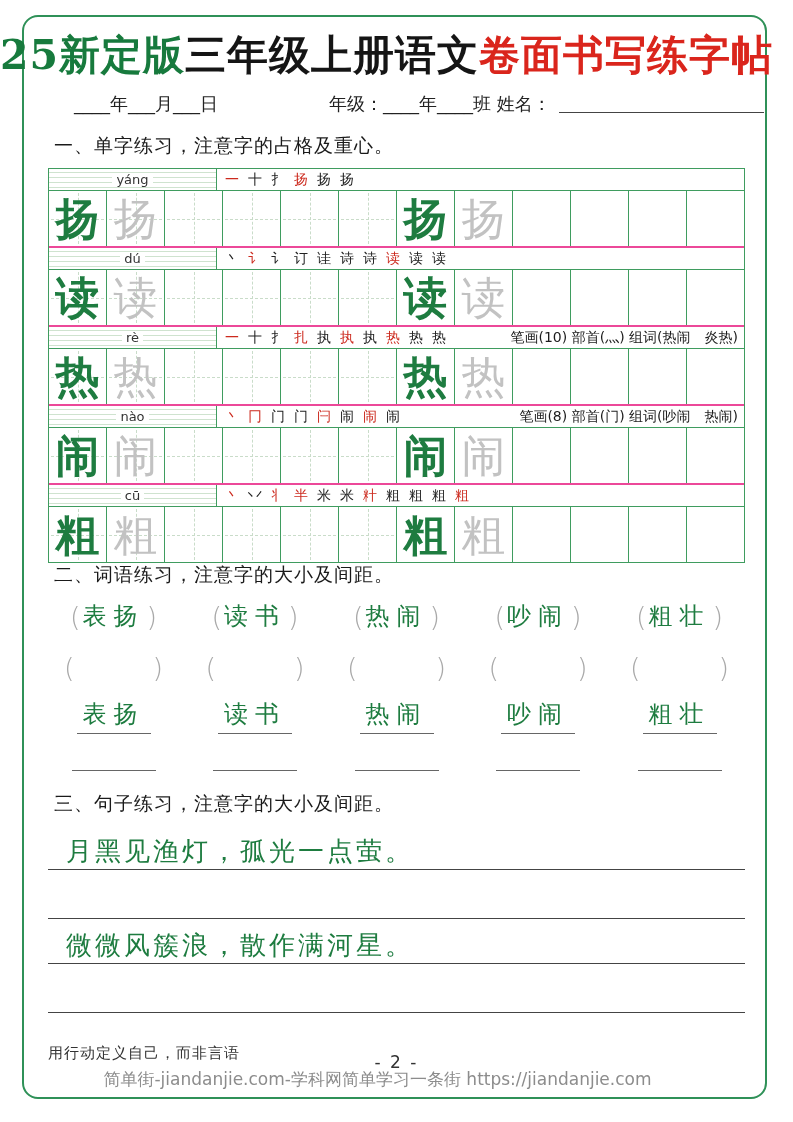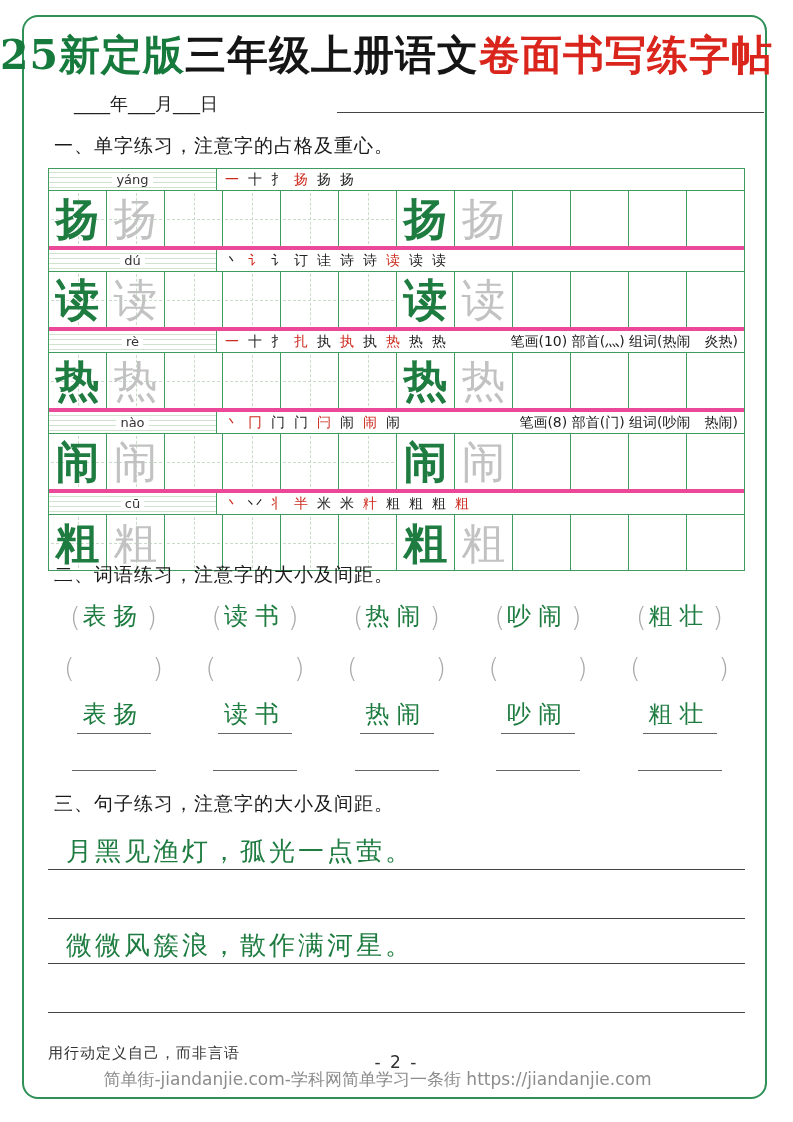--- a/index.html
+++ b/index.html
@@ -68,6 +68,7 @@
 
 <div class="abs info-line">
   <span class="info-date">____年___月___日</span>
+  <span class="info-class">年级：____年____班 姓名：</span>
   <span class="name-line"></span>
 </div>
 

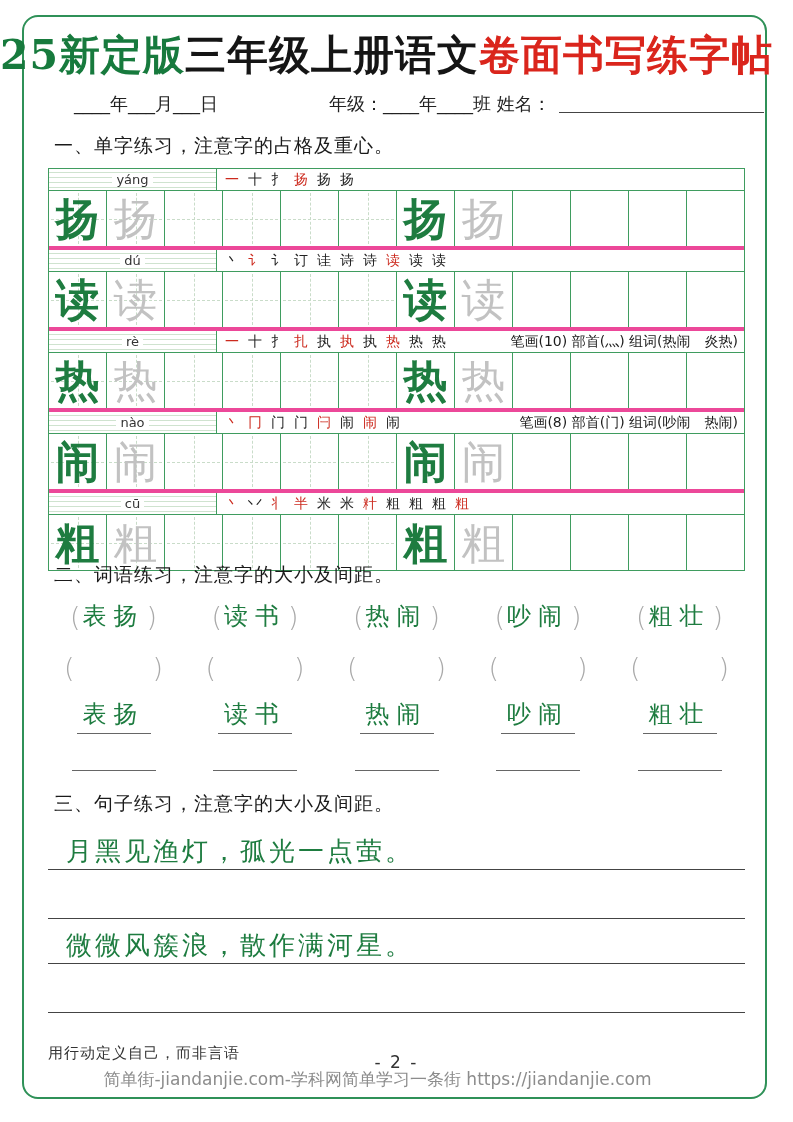--- a/index.html
+++ b/index.html
@@ -20,7 +20,7 @@
   
   .char-table{left:48px;top:168px;width:697px;border:1.5px solid #3f9c5f;box-sizing:border-box;}
   .blk-hdr{height:22px;display:flex;align-items:center;border-bottom:1px solid #3f9c5f;box-sizing:border-box;}
-  .blk{border-bottom:4px solid #ec4899;}
+  .blk{border-bottom:2px solid #ec4899;}
   .blk:last-child{border-bottom:none;}
   .pinyin-box{width:168px;height:100%;border-right:1px solid #3f9c5f;box-sizing:border-box;display:flex;align-items:center;justify-content:center;
      background:

